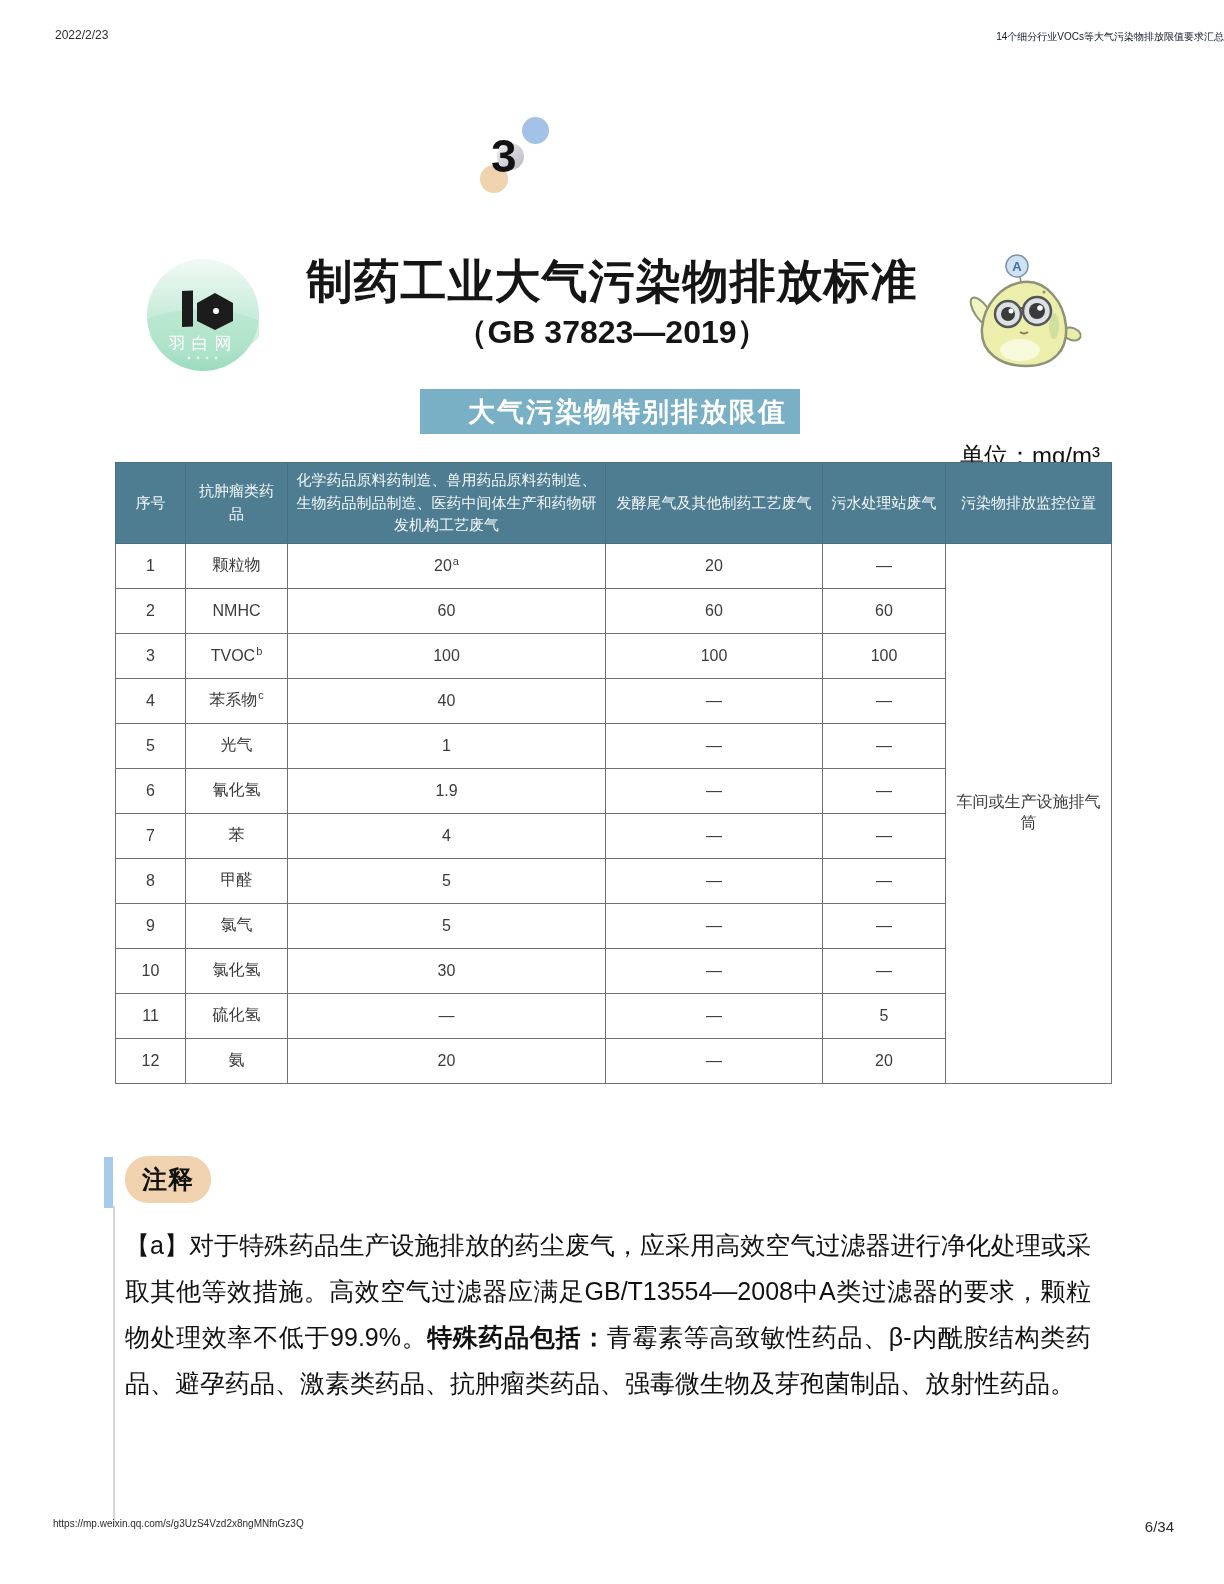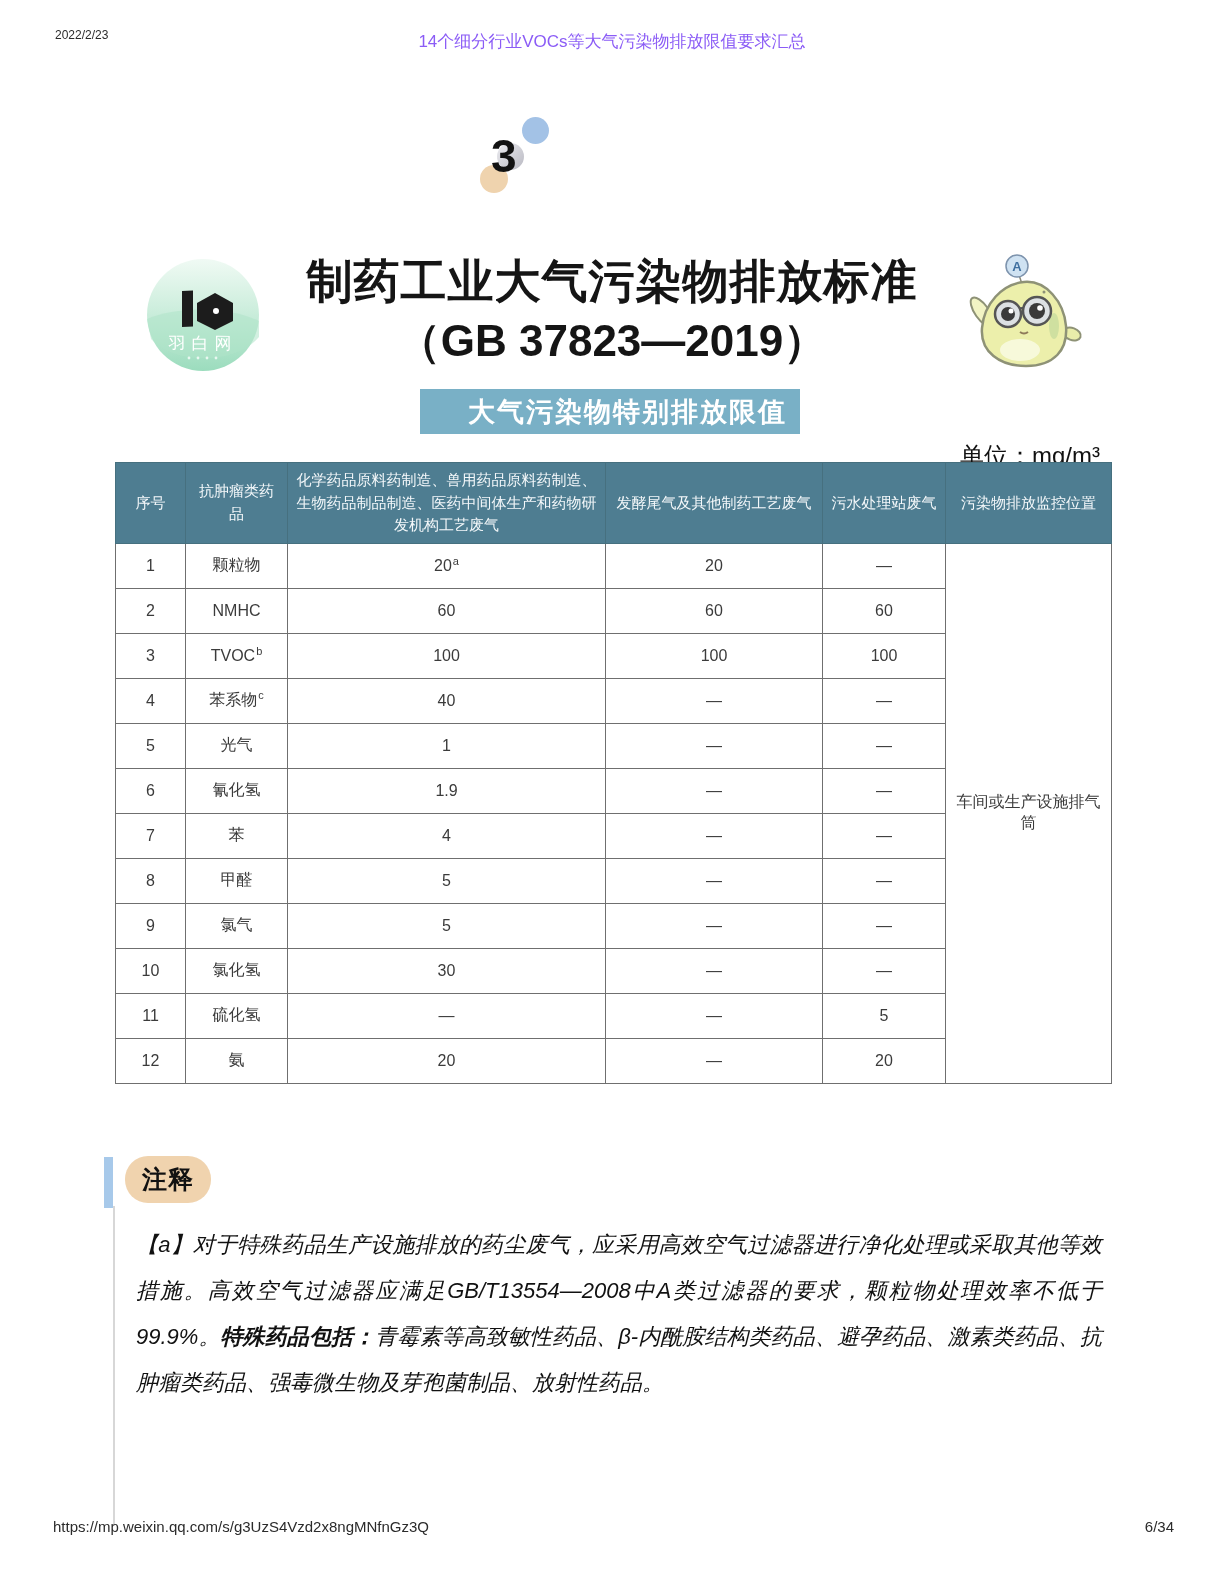--- a/index.html
+++ b/index.html
@@ -9,7 +9,7 @@
 
   
   .ph-date { position:absolute; top:28px; left:55px; font-size:12px; color:#2b2b2b; }
-  .ph-title { position:absolute; top:30px; left:0; width:100%; text-align:center; font-size:17px; color:#8b5cf6; }
+  .ph-title { position:absolute; top:30px; left:0; width:100%; text-align:right; font-size:10px; color:#0f172a; }
   .pf-url { position:absolute; top:1518px; left:53px; font-size:15px; color:#2b2b2b; }
   .pf-page { position:absolute; top:1518px; right:50px; font-size:15px; color:#2b2b2b; }
 

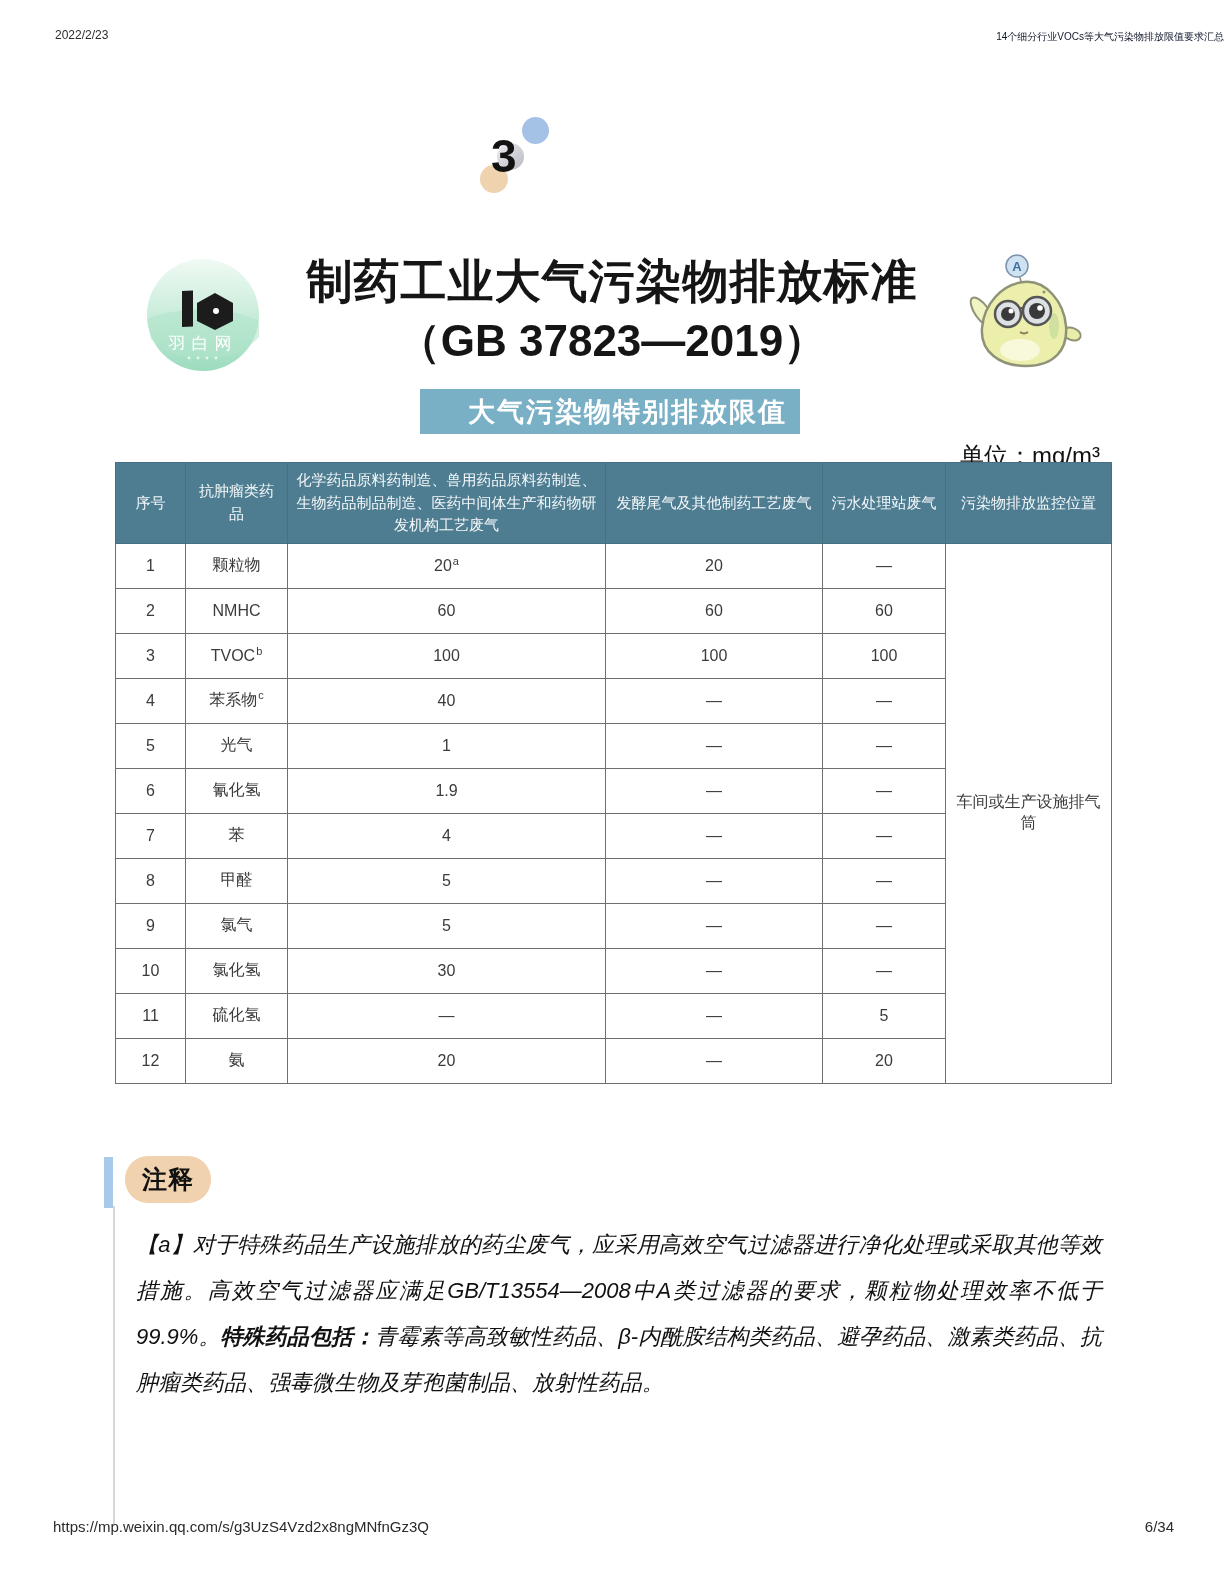--- a/index.html
+++ b/index.html
@@ -26,7 +26,7 @@
   .main-title { position:absolute; left:262px; top:252px; width:700px; text-align:center;
                 font-weight:bold; color:#151515; line-height:1.3; }
   .main-title .t1 { font-size:46px; letter-spacing:1px;text-align:center; }
-  .main-title .t2 { font-size:44px; }
+  .main-title .t2 { font-size:32px; }
   .mascot-wrap { position:absolute; left:960px; top:250px; width:128px; height:128px; }
 
   

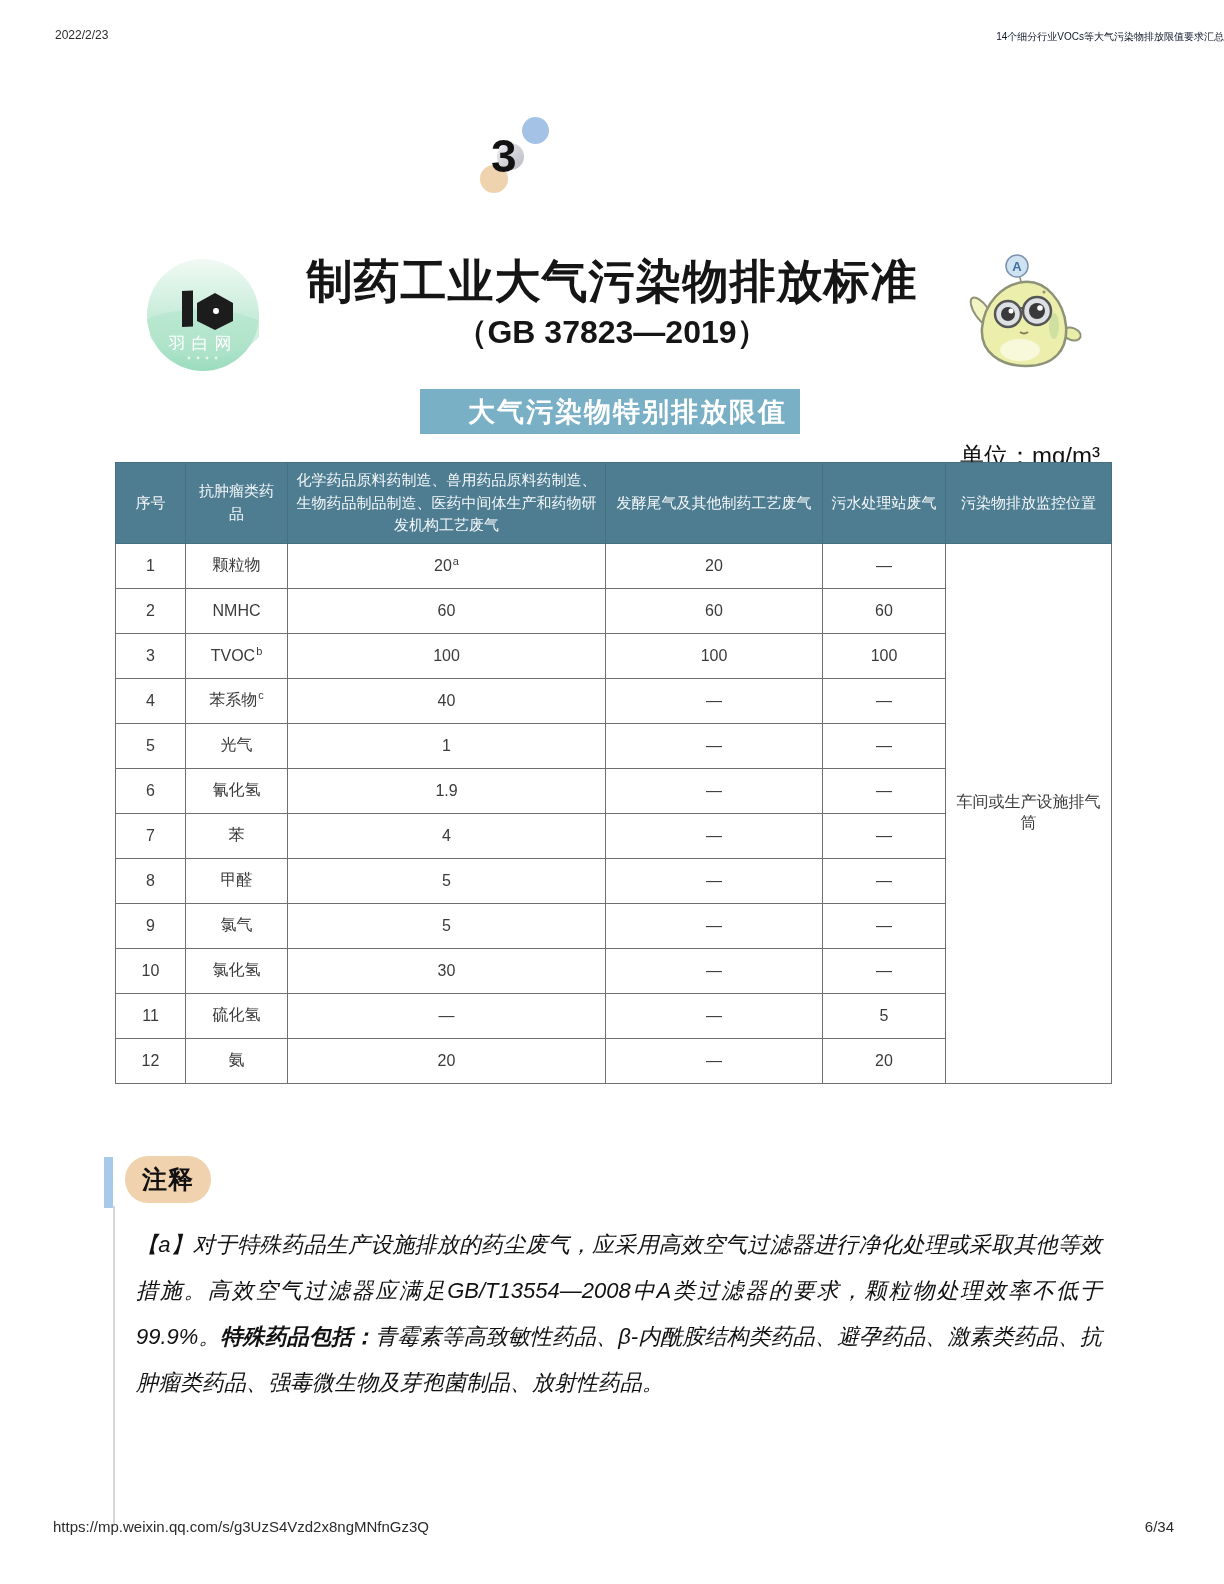--- a/index.html
+++ b/index.html
@@ -52,8 +52,8 @@
   .note-label { position:absolute; left:125px; top:1156px; width:86px; height:47px; background:#f0d3ae;
                 display:flex; align-items:center; justify-content:center;
                 font-size:25px; font-weight:bold; color:#111; letter-spacing:1px;border-radius:23px; }
-  .note-body { position:absolute; left:136px; top:1222px; width:966px; font-size:22px; color:#111;
-               line-height:46px; text-align:justify;font-style:italic; }
+  .note-body { position:absolute; left:125px; top:1222px; width:966px; font-size:25px; color:#111;
+               line-height:46px; text-align:justify; }
   .note-body b { font-weight:bold; }
 
   svg text { font-family:"Liberation Sans","DejaVu Sans",sans-serif; }

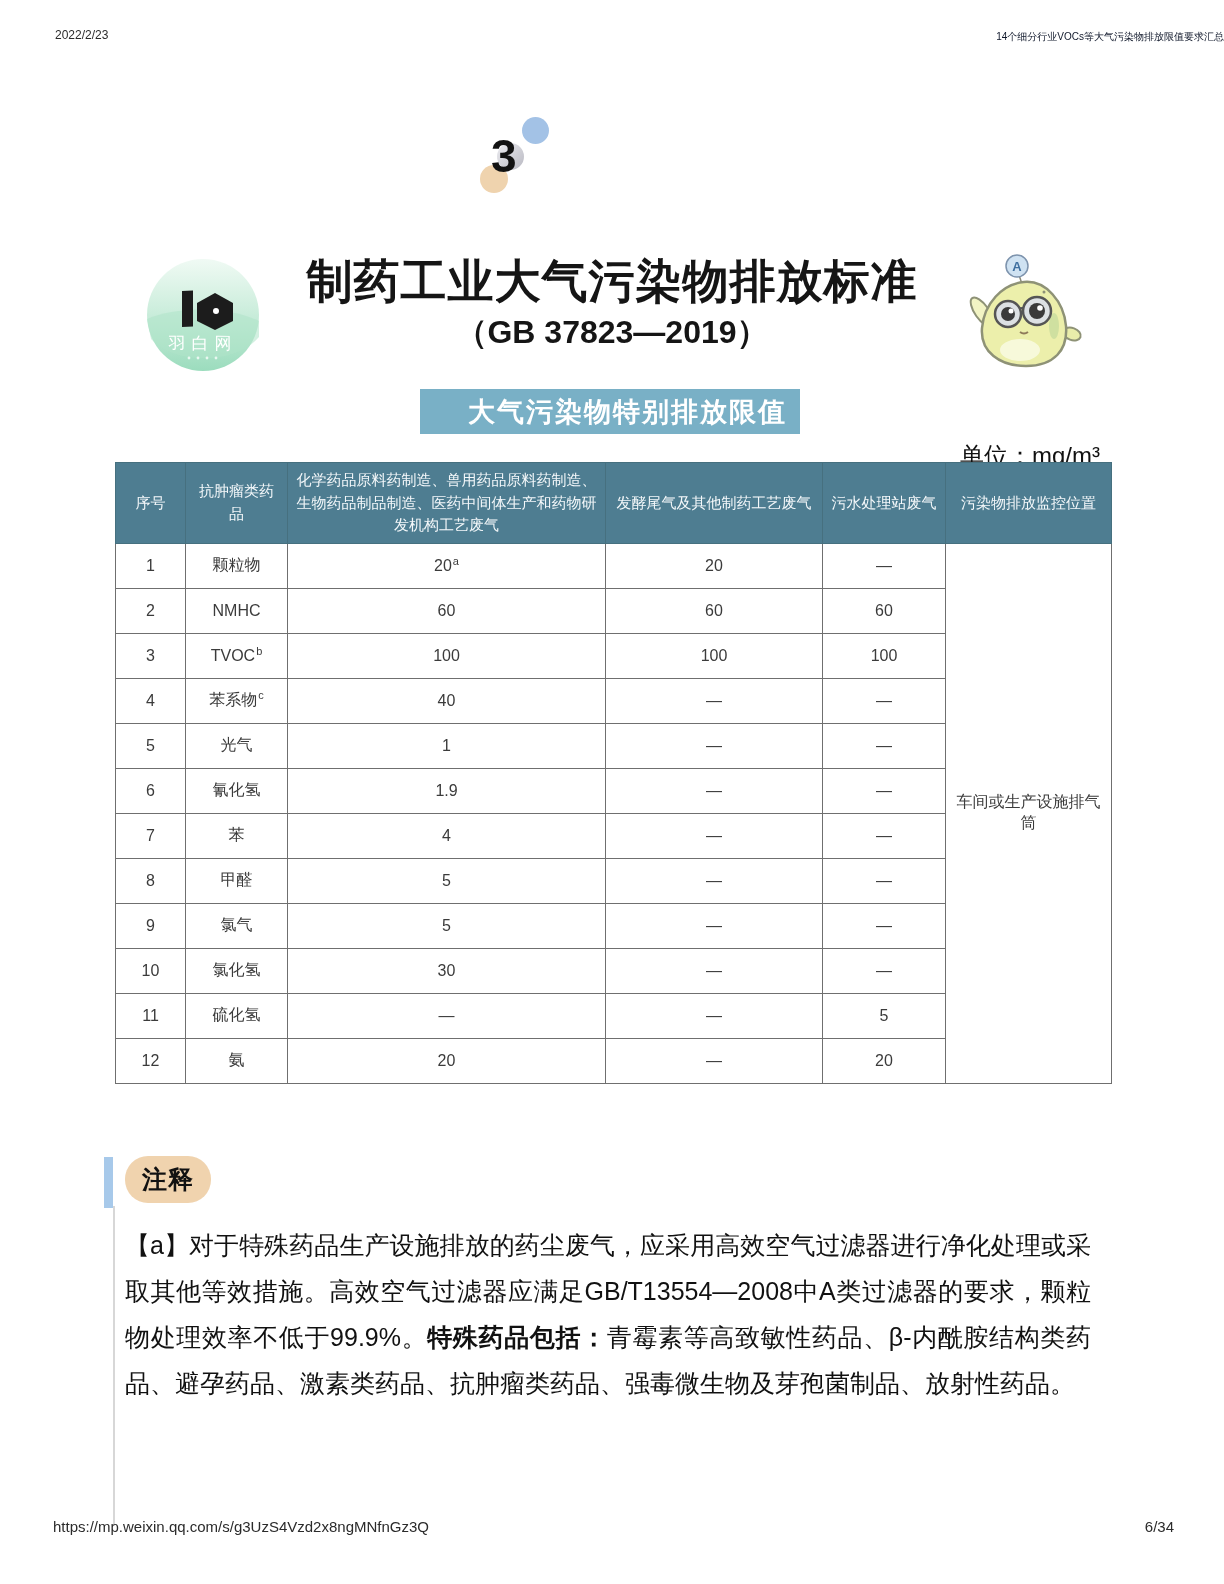--- a/index.html
+++ b/index.html
@@ -10,7 +10,7 @@
   
   .ph-date { position:absolute; top:28px; left:55px; font-size:12px; color:#2b2b2b; }
   .ph-title { position:absolute; top:30px; left:0; width:100%; text-align:right; font-size:10px; color:#0f172a; }
-  .pf-url { position:absolute; top:1518px; left:53px; font-size:15px; color:#2b2b2b; }
+  .pf-url { position:absolute; top:1518px; left:53px; font-size:10px; color:#2b2b2b; }
   .pf-page { position:absolute; top:1518px; right:50px; font-size:15px; color:#2b2b2b; }
 
   

